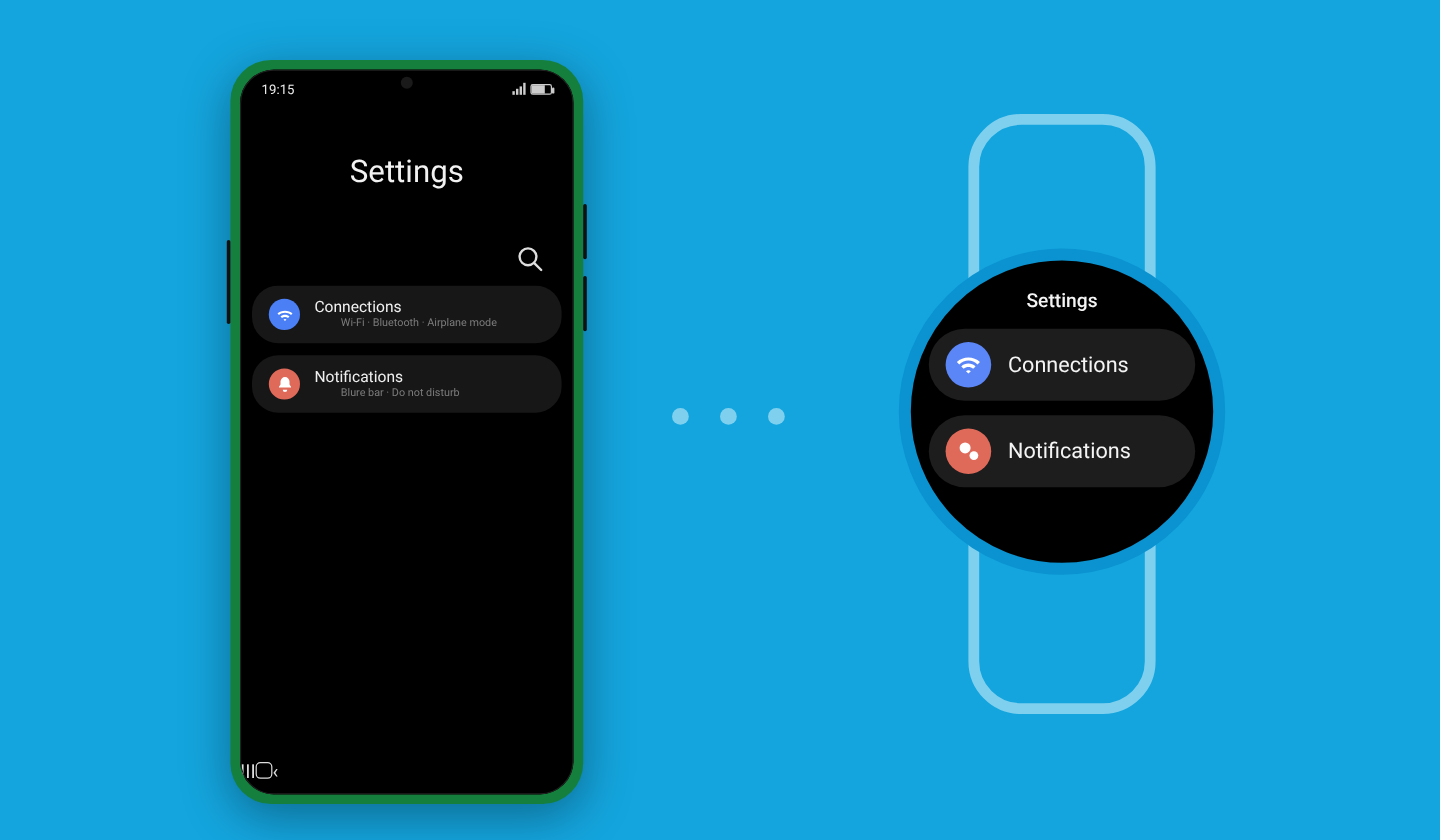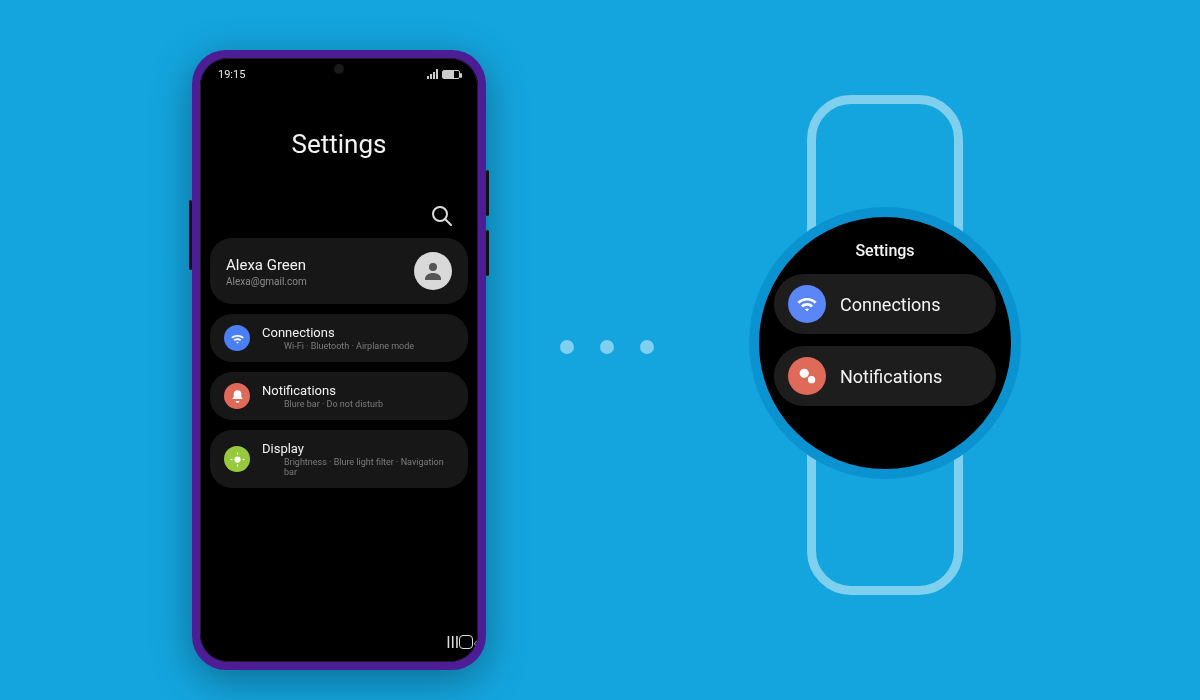--- a/index.html
+++ b/index.html
@@ -18,7 +18,7 @@
     top: 50px;
     width: 294px;
     height: 620px;
-    background: #4c1d95;
+    background: #15803d;
     border-radius: 34px;
     padding: 8px;
     box-shadow: 0 10px 40px rgba(0,0,0,.35);

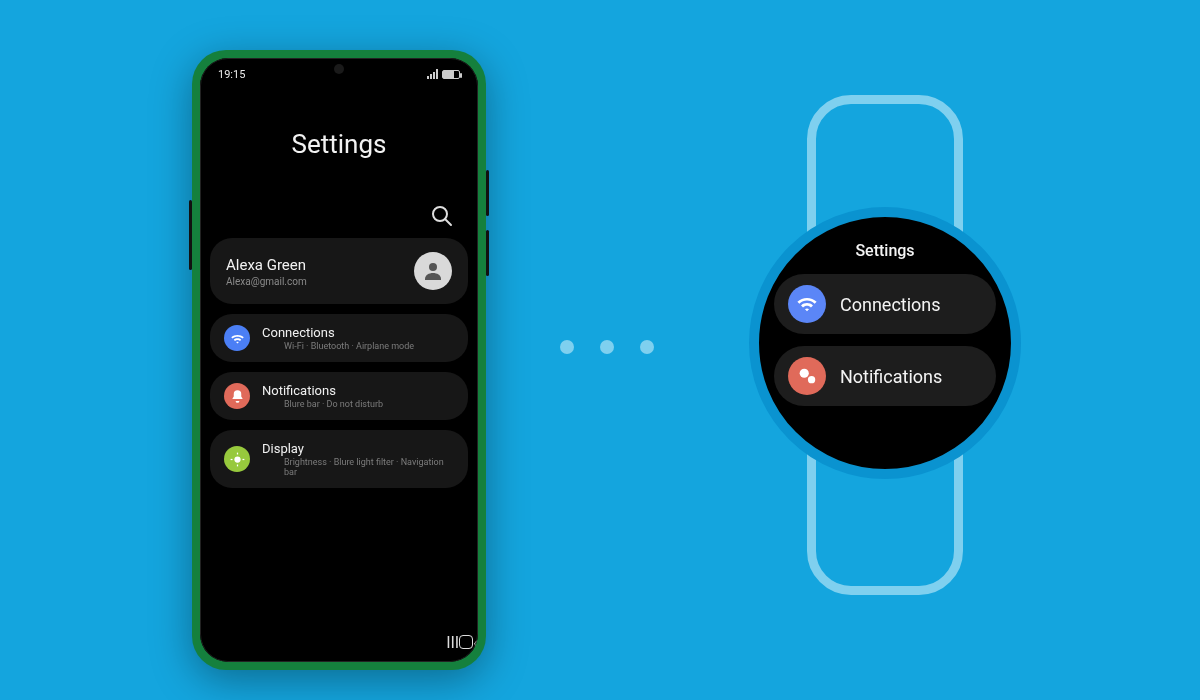--- a/index.html
+++ b/index.html
@@ -183,18 +183,6 @@
     </div>
 
     <div class="content">
-      <div class="card profile">
-        <div class="profile-text">
-          <div class="name">Alexa Green</div>
-          <div class="email">Alexa@gmail.com</div>
-        </div>
-        <div class="avatar">
-          <svg viewBox="0 0 24 24">
-              <circle cx="12" cy="8" r="4"></circle>
-              <path d="M4 20c0-4 4-6 8-6s8 2 8 6v1H4z"></path>
-            </svg>
-        </div>
-      </div>
 
       <div class="card">
         <div class="row">

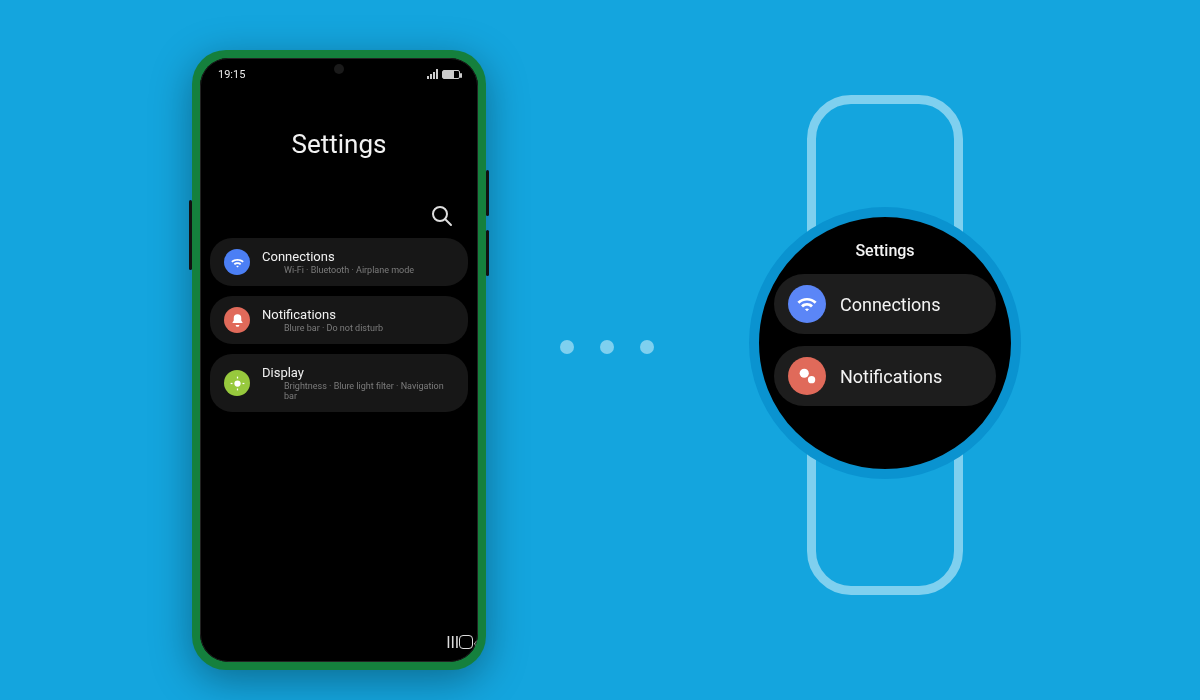--- a/index.html
+++ b/index.html
@@ -213,23 +213,6 @@
       </div>
 
       <div class="card">
-        <div class="row">
-          <div class="icon-wrap ic-green">
-            <svg viewBox="0 0 24 24">
-                <circle cx="12" cy="12" r="5"></circle>
-                <g stroke="#fff" stroke-width="2">
-                  <line x1="12" y1="1" x2="12" y2="4"></line>
-                  <line x1="12" y1="20" x2="12" y2="23"></line>
-                  <line x1="1" y1="12" x2="4" y2="12"></line>
-                  <line x1="20" y1="12" x2="23" y2="12"></line>
-                </g>
-              </svg>
-          </div>
-          <div class="row-text">
-            <div class="t">Display</div>
-            <div class="s">Brightness  ·  Blure light filter  ·  Navigation bar</div>
-          </div>
-        </div>
       </div>
     </div>
 

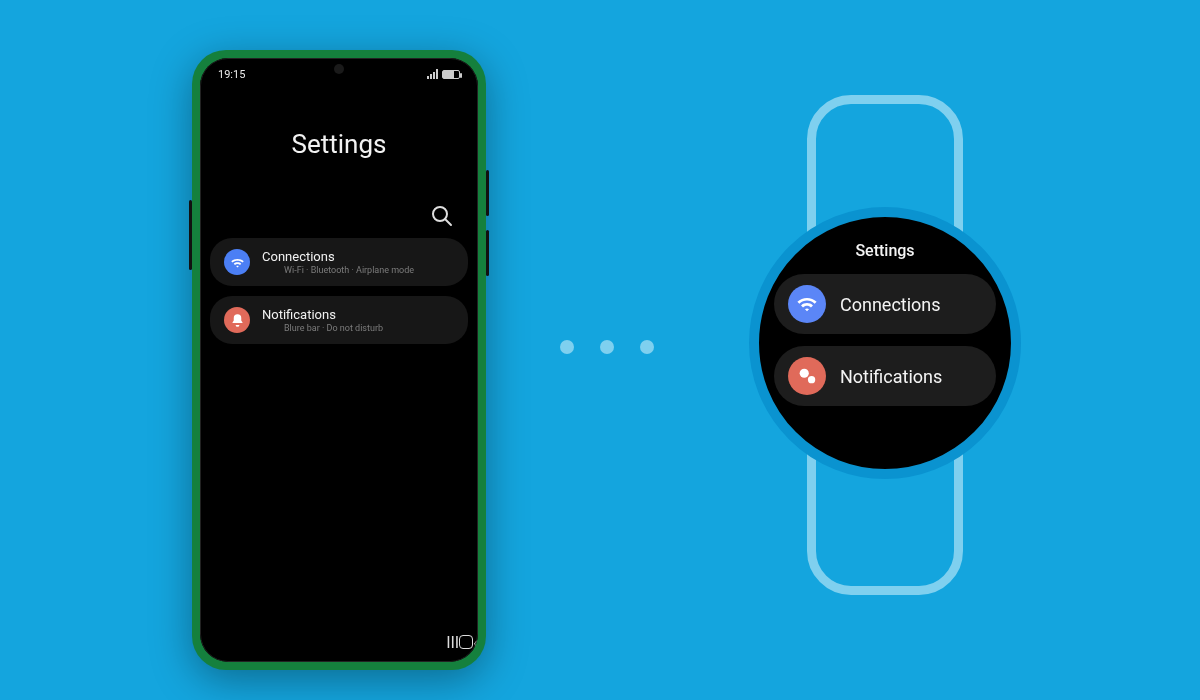--- a/index.html
+++ b/index.html
@@ -97,7 +97,7 @@
   .ic-green{background:#97c93d;}
 
   .navbar{
-    height:36px; display:flex; justify-content:flex-end; align-items:center;
+    height:36px; display:flex; justify-content:flex-start; align-items:center;
     color:#ddd; padding-bottom:4px;
   }
   .navbar .nb{font-size:16px;}

